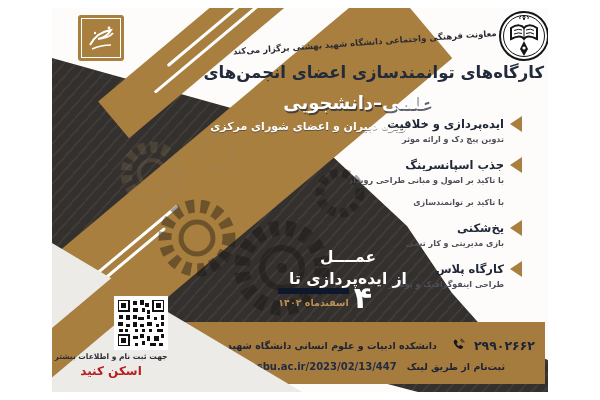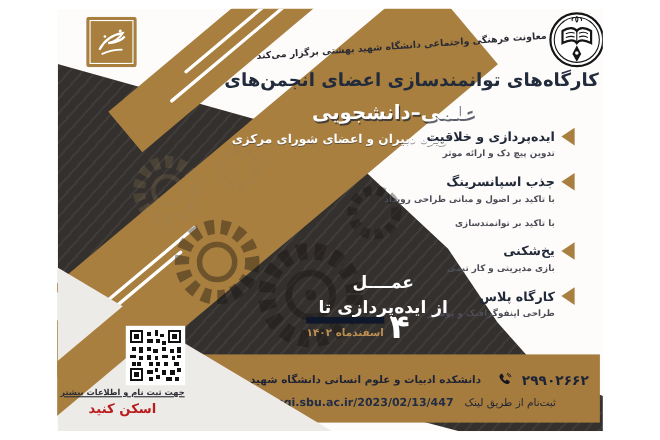--- a/index.html
+++ b/index.html
@@ -58,7 +58,7 @@
   
   .qr-card{left:62px;top:288px;width:54px;height:54px;background:#ffffff;padding:2px;z-index:7;box-sizing:border-box;}
   .qr-cap{left:0px;top:344px;width:118px;text-align:center;z-index:7;}
-  .qr-cap-1{font-size:7.5px;font-weight:700;color:#2d2d36;white-space:nowrap;text-decoration:underline;}
+  .qr-cap-1{font-size:7.5px;font-weight:700;color:#2d2d36;white-space:nowrap;}
   .qr-cap-2{font-size:12px;font-weight:800;color:#b91c1c;margin-top:3px;}
 
   

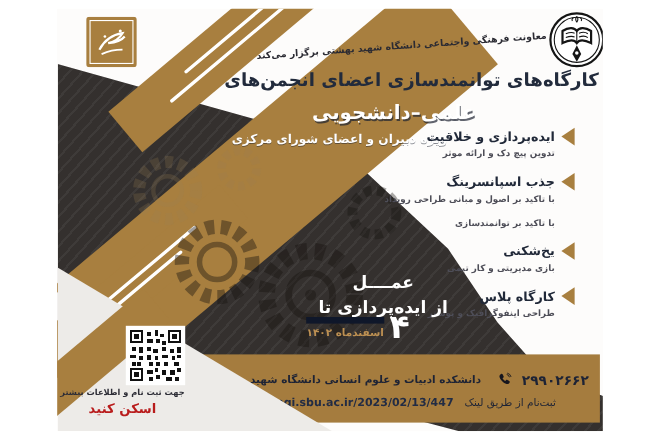--- a/index.html
+++ b/index.html
@@ -69,7 +69,7 @@
   .f-phone{font-size:12.5px;font-weight:800;color:#1d2335;letter-spacing:1px;}
   .f-fac{font-size:9.5px;font-weight:800;color:#1d2335;white-space:nowrap;margin-right:6px;}
   .f-row2{gap:10px;padding-right:30px;}
-  .f-reg{font-size:9.5px;font-weight:400;color:#1d2335;white-space:nowrap;}
+  .f-reg{font-size:9.5px;font-weight:700;color:#1d2335;white-space:nowrap;}
   .f-url{font-size:10px;font-weight:700;color:#222c44;direction:ltr;unicode-bidi:embed;white-space:nowrap;}
   .icon{flex:0 0 auto;display:inline-flex;}
 </style>

